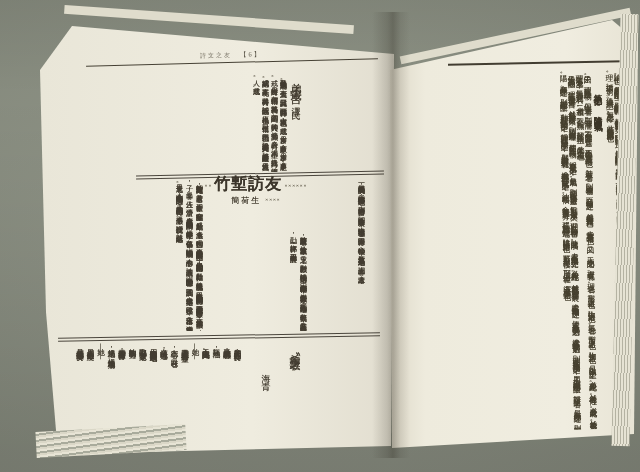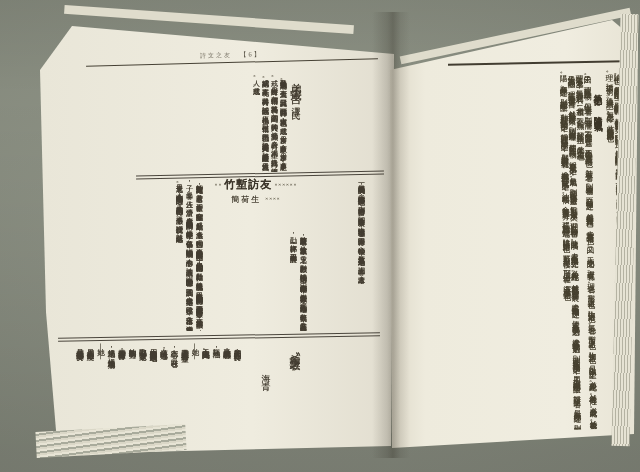--- a/index.html
+++ b/index.html
@@ -57,7 +57,7 @@
   .a2{position:absolute;left:22px;top:159px;width:304px;height:152px;font-size:7px;line-height:10px;letter-spacing:.4px;}
   .a2-strip{position:absolute;right:0;top:0;bottom:0;width:54px;overflow:hidden;}
   .a2-head{position:absolute;right:58px;top:0;width:104px;height:50px;direction:rtl;text-align:center;}
-  .a2-title{font-size:11px;letter-spacing:1px;font-weight:bold;color:#3c362c;}
+  .a2-title{font-size:16px;letter-spacing:1px;font-weight:bold;color:#3c362c;}
   .a2-marks{font-size:5px;color:#6d6859;letter-spacing:1px;vertical-align:2px;}
   .a2-authline{font-size:8px;margin-top:3px;letter-spacing:2px;}
   .a2-colsA{position:absolute;right:58px;top:52px;bottom:0;width:104px;overflow:hidden;}

